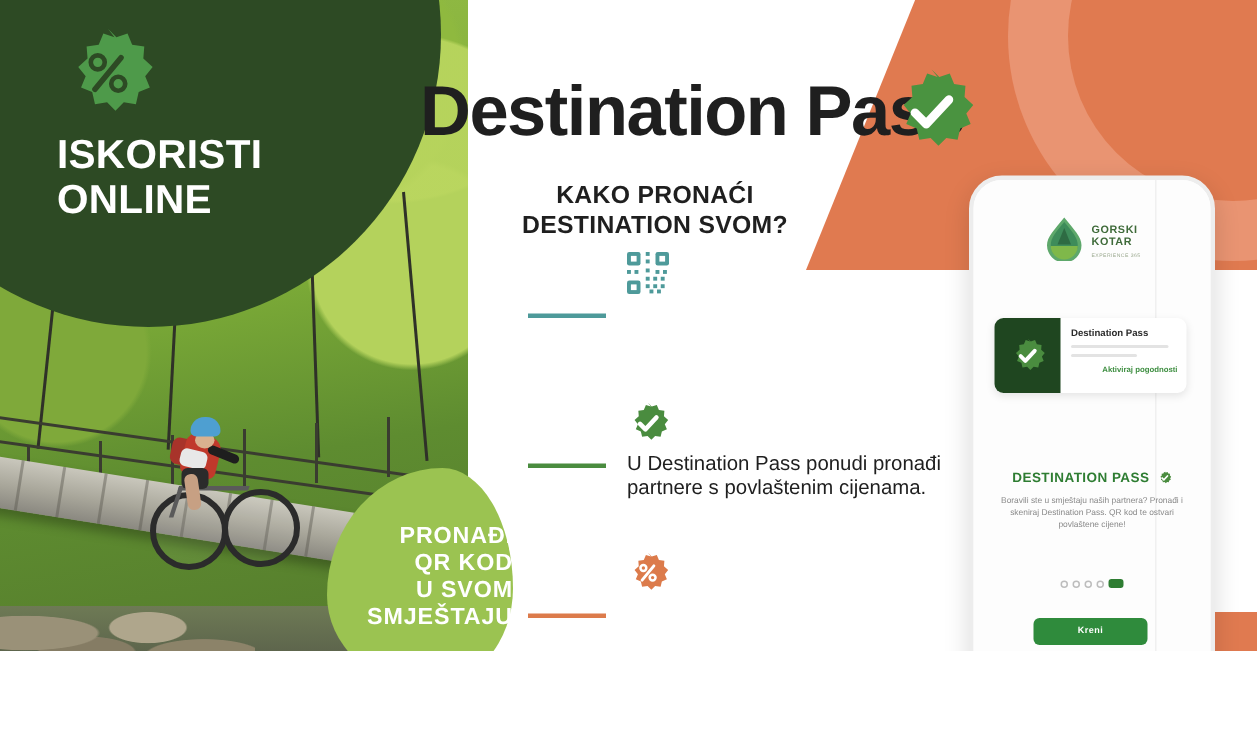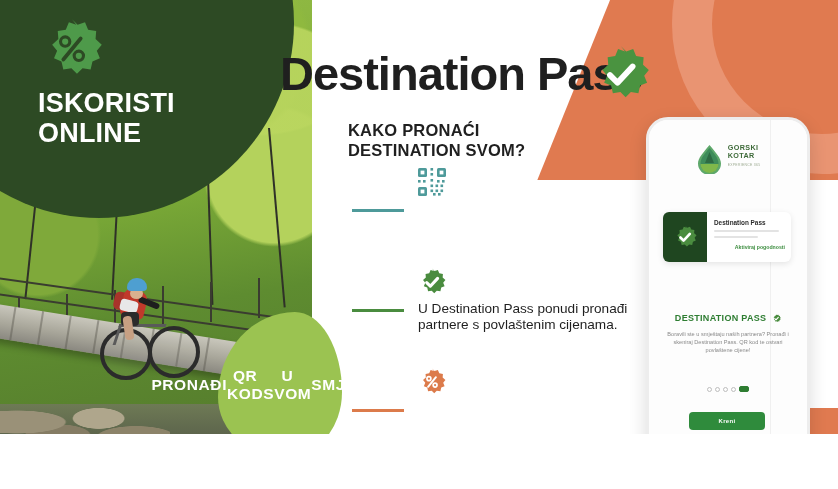--- a/index.html
+++ b/index.html
@@ -81,7 +81,7 @@
   .title-check{position:absolute;left:592px;top:45px;width:58px;height:58px;}
   .subhead{position:absolute;left:348px;top:120px;font-size:16.5px;font-weight:bold;
     color:#1F1F1F;line-height:20px;letter-spacing:.2px;}
-  .subhead span{display:block;}
+  .subhead span{display:block;text-align:center;}
 
   .steps{position:absolute;left:352px;top:168px;width:290px;}
   .step{position:relative;margin-bottom:16px;min-height:84px;}

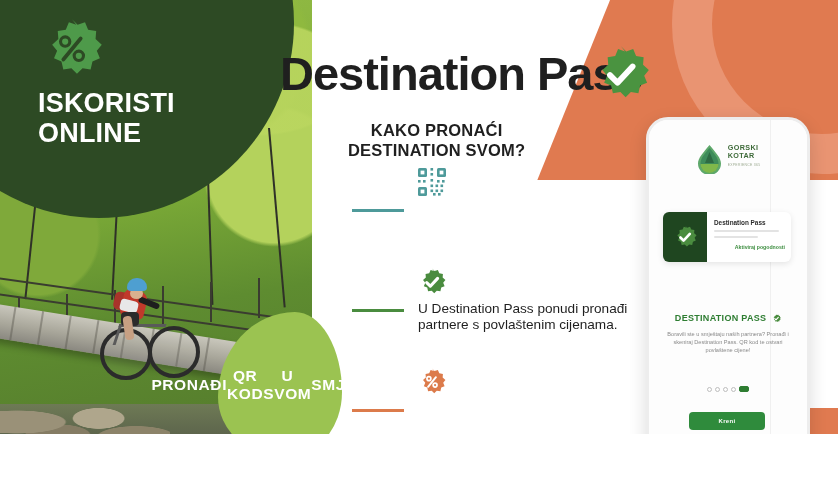--- a/index.html
+++ b/index.html
@@ -96,7 +96,7 @@
     box-shadow:0 6px 18px rgba(0,0,0,.14);overflow:hidden;}
   .phone .inner{position:absolute;inset:0;background:#FDFDFD;}
   .phone .divider{position:absolute;right:36px;top:0;bottom:0;width:1px;background:#F0F0F0;}
-  .logo-wrap{position:absolute;left:0;right:0;top:24px;display:flex;justify-content:center;align-items:flex-start;gap:5px;}
+  .logo-wrap{position:absolute;left:0;right:0;top:24px;display:flex;justify-content:center;align-items:flex-end;gap:5px;}
   .logo-mark{width:27px;height:30px;}
   .logo-txt{font-size:7.2px;font-weight:bold;color:#3F6B3A;line-height:8.4px;letter-spacing:.4px;}
   .logo-txt .sub{font-size:3.4px;color:#9BA98F;font-weight:normal;letter-spacing:.3px;}

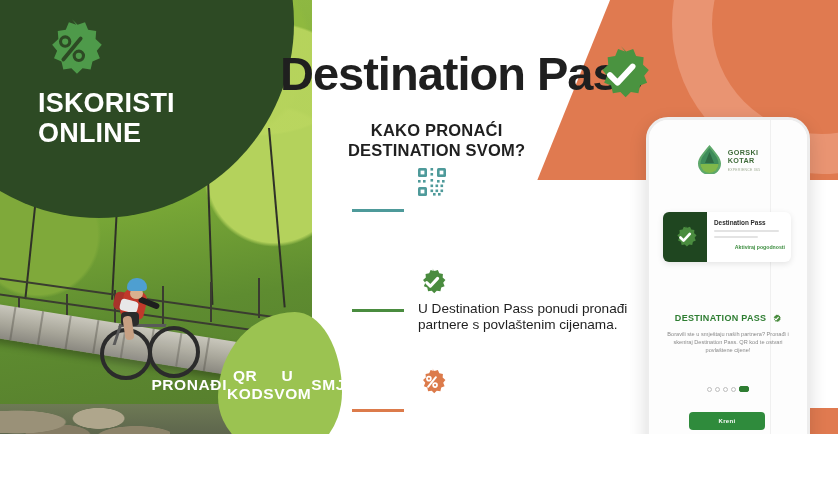--- a/index.html
+++ b/index.html
@@ -67,7 +67,7 @@
   .percent-badge{position:absolute;left:41px;top:18px;width:62px;height:62px;}
   .blob-badge{position:absolute;left:218px;top:312px;width:124px;height:146px;background:#9BC351;
     border-radius:62% 38% 46% 54% / 58% 55% 45% 42%;
-    display:flex;flex-direction:row;align-items:center;justify-content:center;}
+    display:flex;flex-direction:column;align-items:flex-end;justify-content:center;}
   .blob-badge span{display:block;color:#ffffff;font-weight:bold;font-size:15.5px;
     letter-spacing:.6px;line-height:18px;text-align:center;}
 

